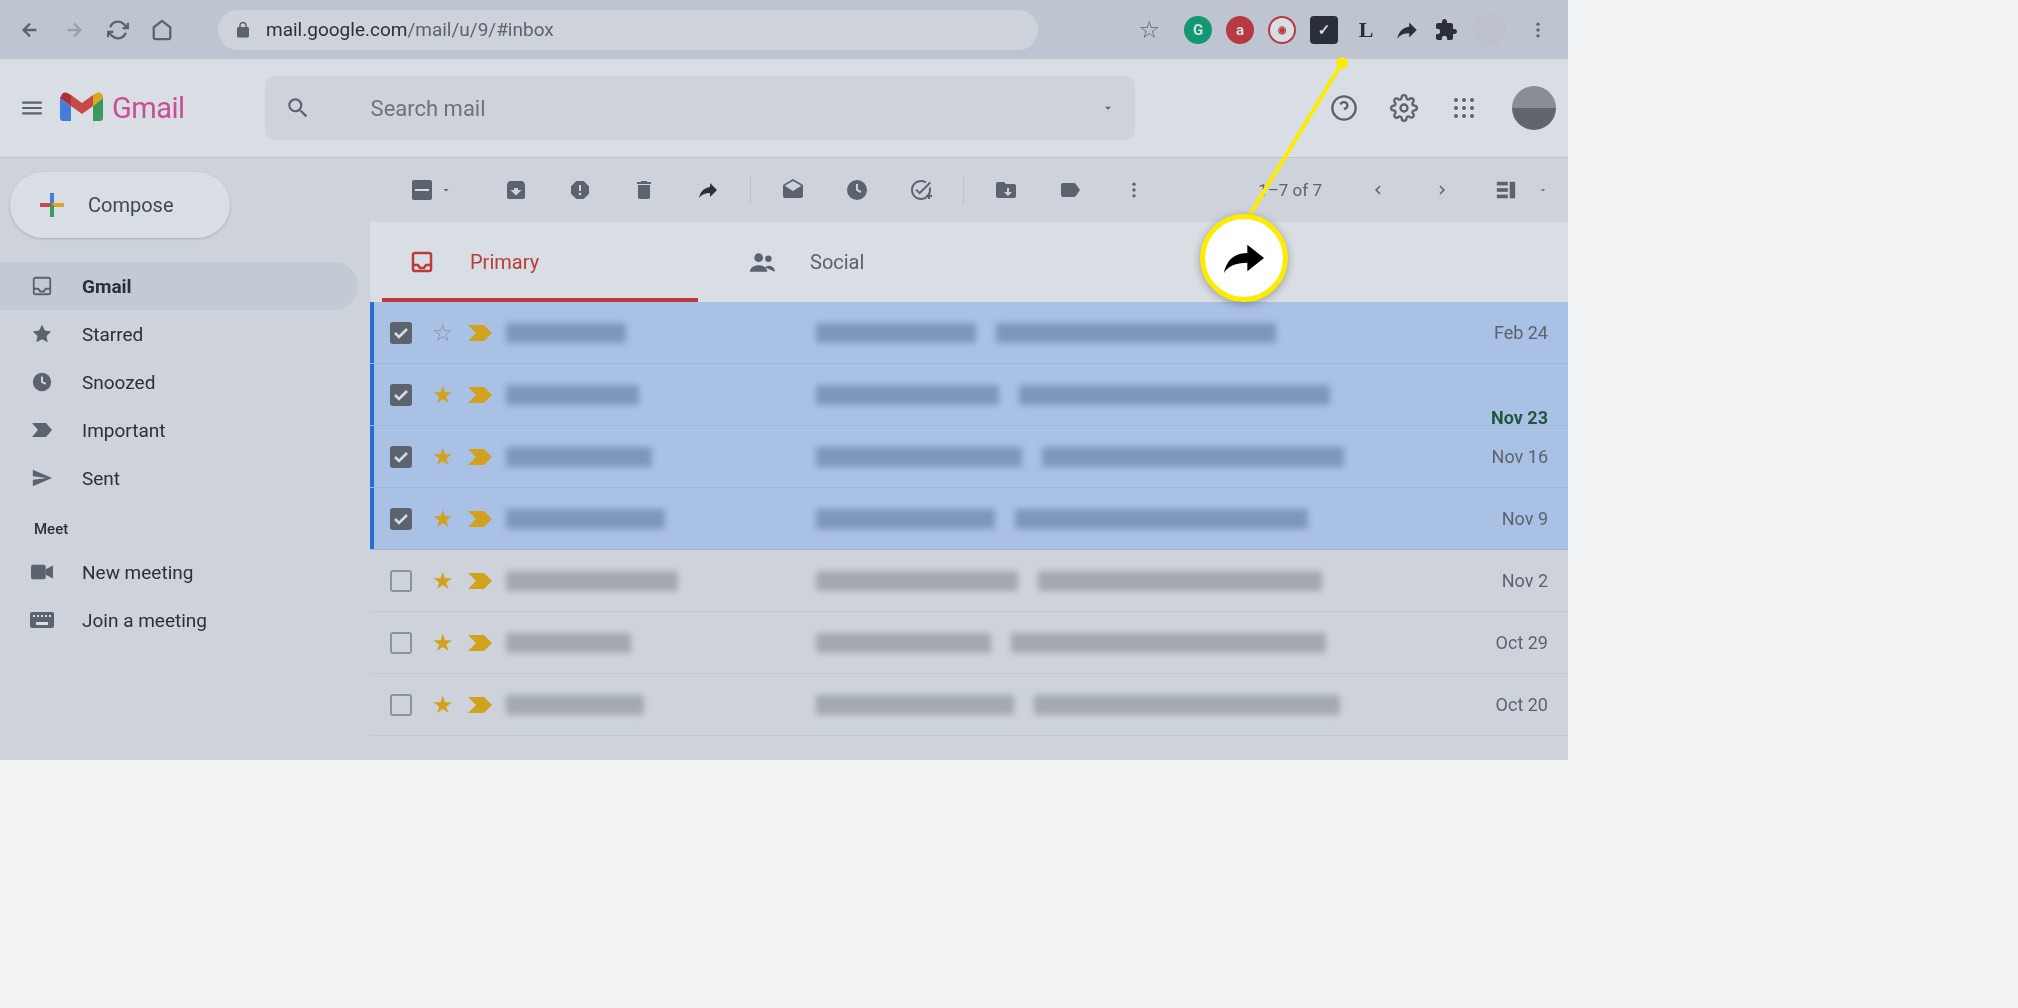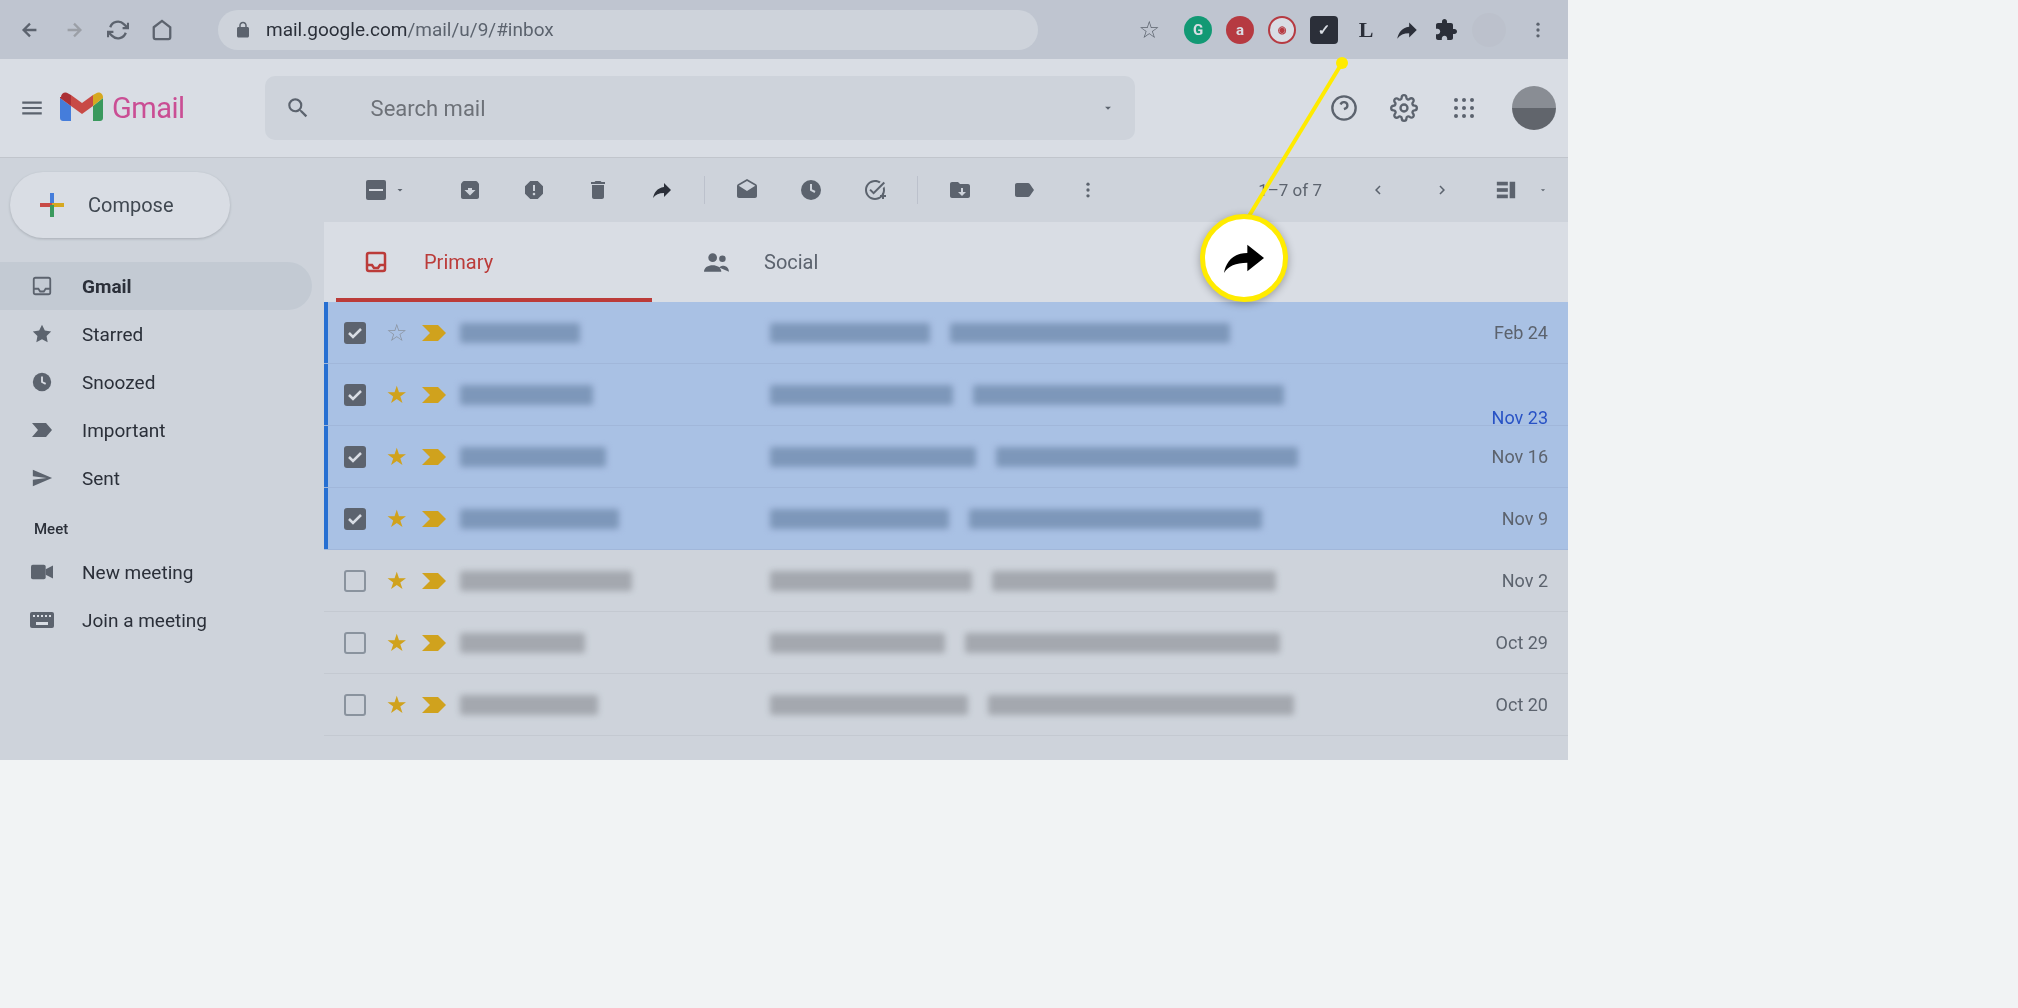--- a/index.html
+++ b/index.html
@@ -34,7 +34,7 @@
 .main { display: flex; height: calc(100% - 158px); }
 
 
-.sidebar { width: 324px; padding-top: 14px; }
+.sidebar { width: 370px; padding-top: 14px; }
 .compose-btn { height: 66px; width: 220px; background: #fff; border-radius: 33px; box-shadow: 0 1px 3px rgba(0,0,0,0.2); display: flex; align-items: center; padding: 0 24px; margin-left: 10px; margin-bottom: 24px; gap: 18px; font-size: 20px; color: #3c4043; }
 .sidebar-item { height: 48px; display: flex; align-items: center; padding: 0 20px 0 30px; gap: 28px; font-size: 19px; color: #202124; border-radius: 0 24px 24px 0; margin-right: 12px; }
 .sidebar-item.active { background: #e3e7ea; font-weight: bold; }

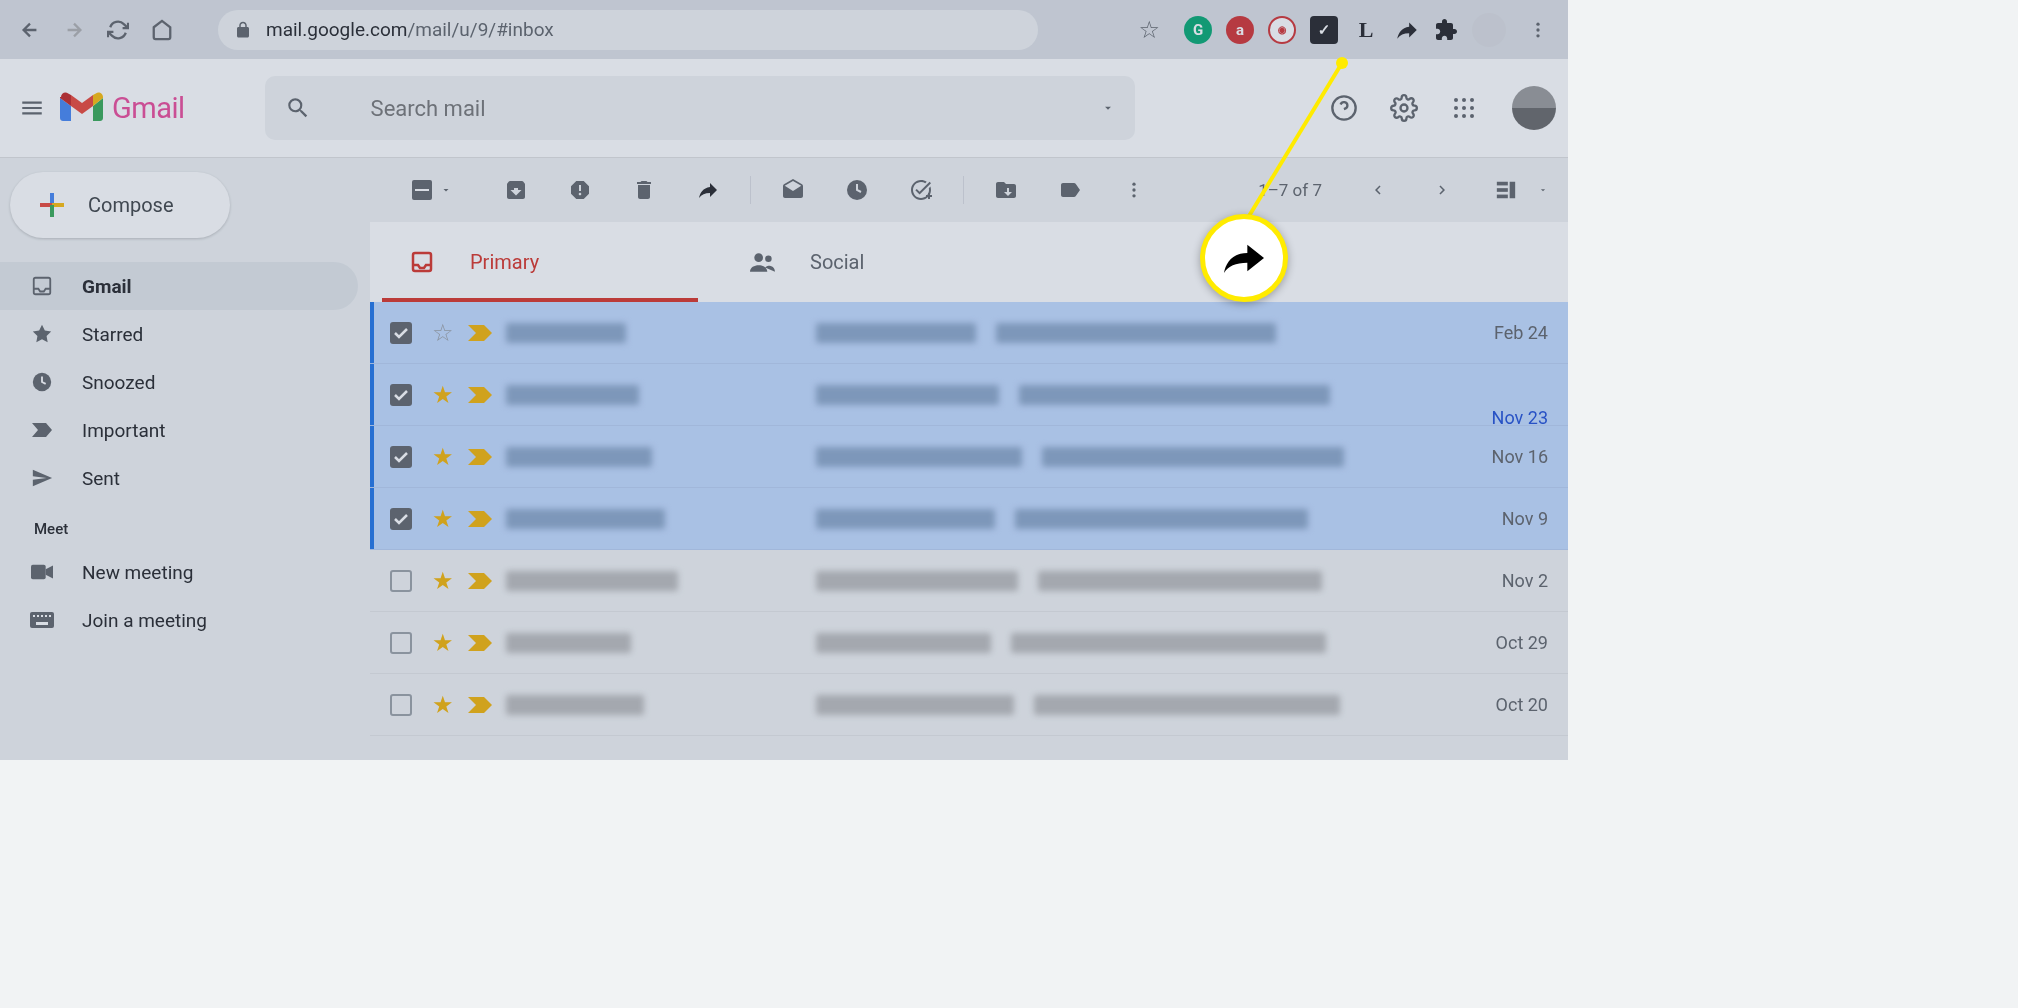--- a/index.html
+++ b/index.html
@@ -71,7 +71,7 @@
 .sender-col { width: 260px; margin-right: 50px; }
 .subject-col { flex: 1; display: flex; gap: 20px; }
 .date-col { width: 100px; text-align: right; font-size: 18px; color: #5f6368; }
-.date-col.bold { font-weight: normal; color: #1d4ed8; margin-top: 46px; }
+.date-col.bold { font-weight: bold; color: #14532d; margin-top: 46px; }
 
 
 .dim-overlay { position: absolute; inset: 0; background: rgba(80, 100, 130, 0.22); pointer-events: none; z-index: 50; }

